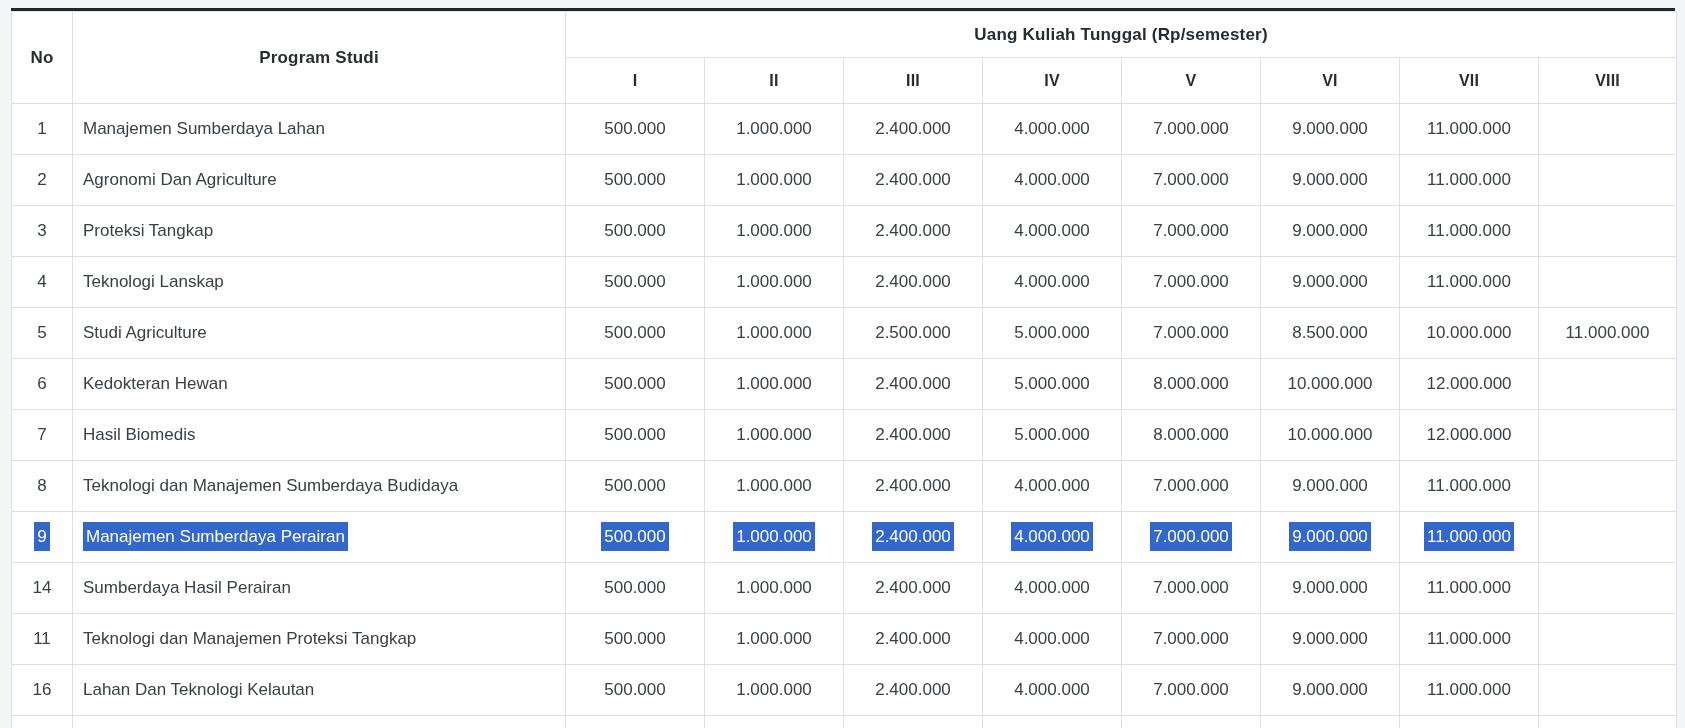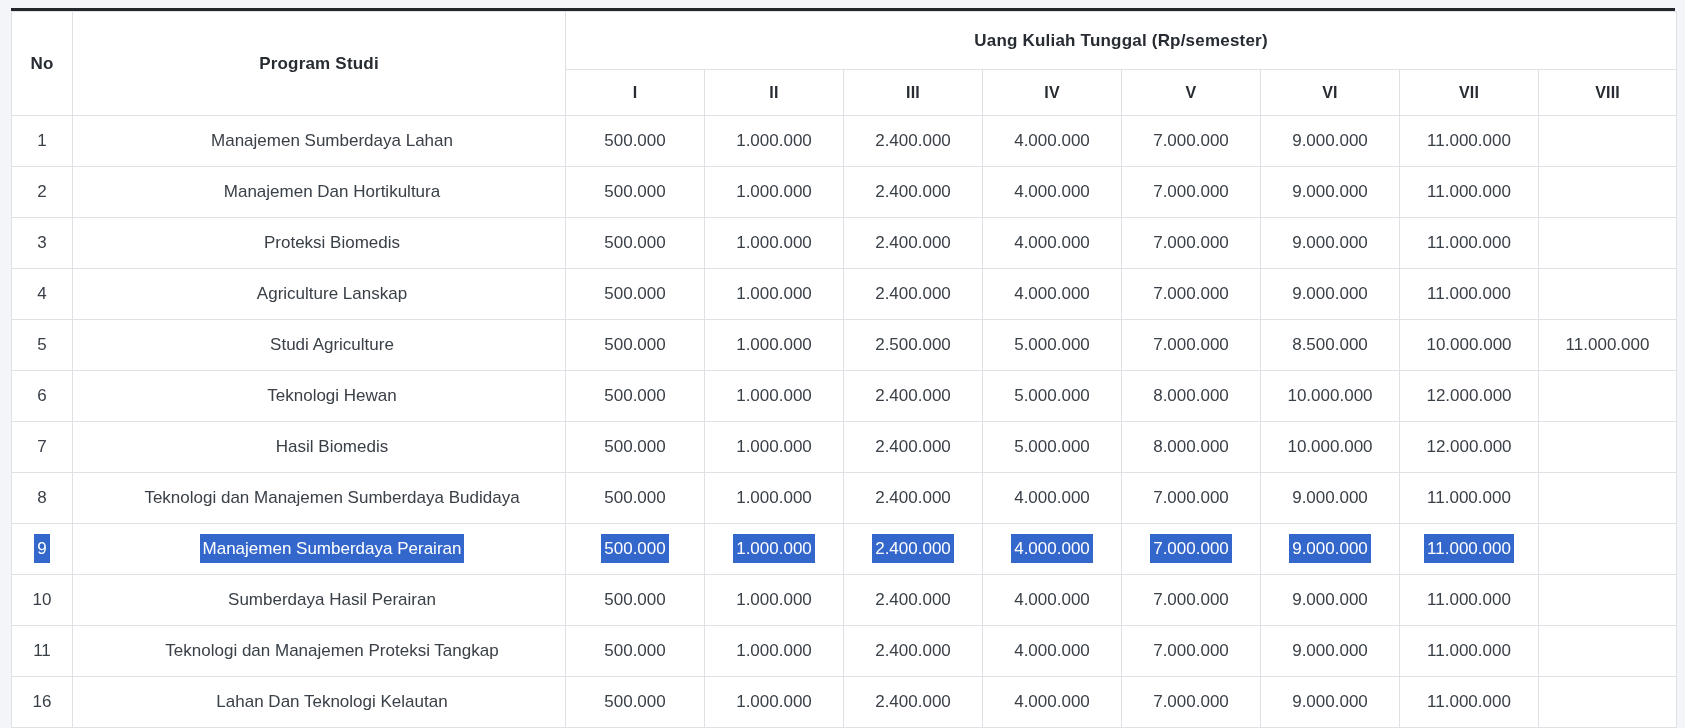--- a/index.html
+++ b/index.html
@@ -34,7 +34,7 @@
     text-align:center;
     letter-spacing:0.2px;
   }
-  tr.group-header-row th { height:58px; }
+  tr.group-header-row th { height:46px; }
   tr.subheader-row th { height:46px; font-size:16px; }
   tbody td {
     height:51px;

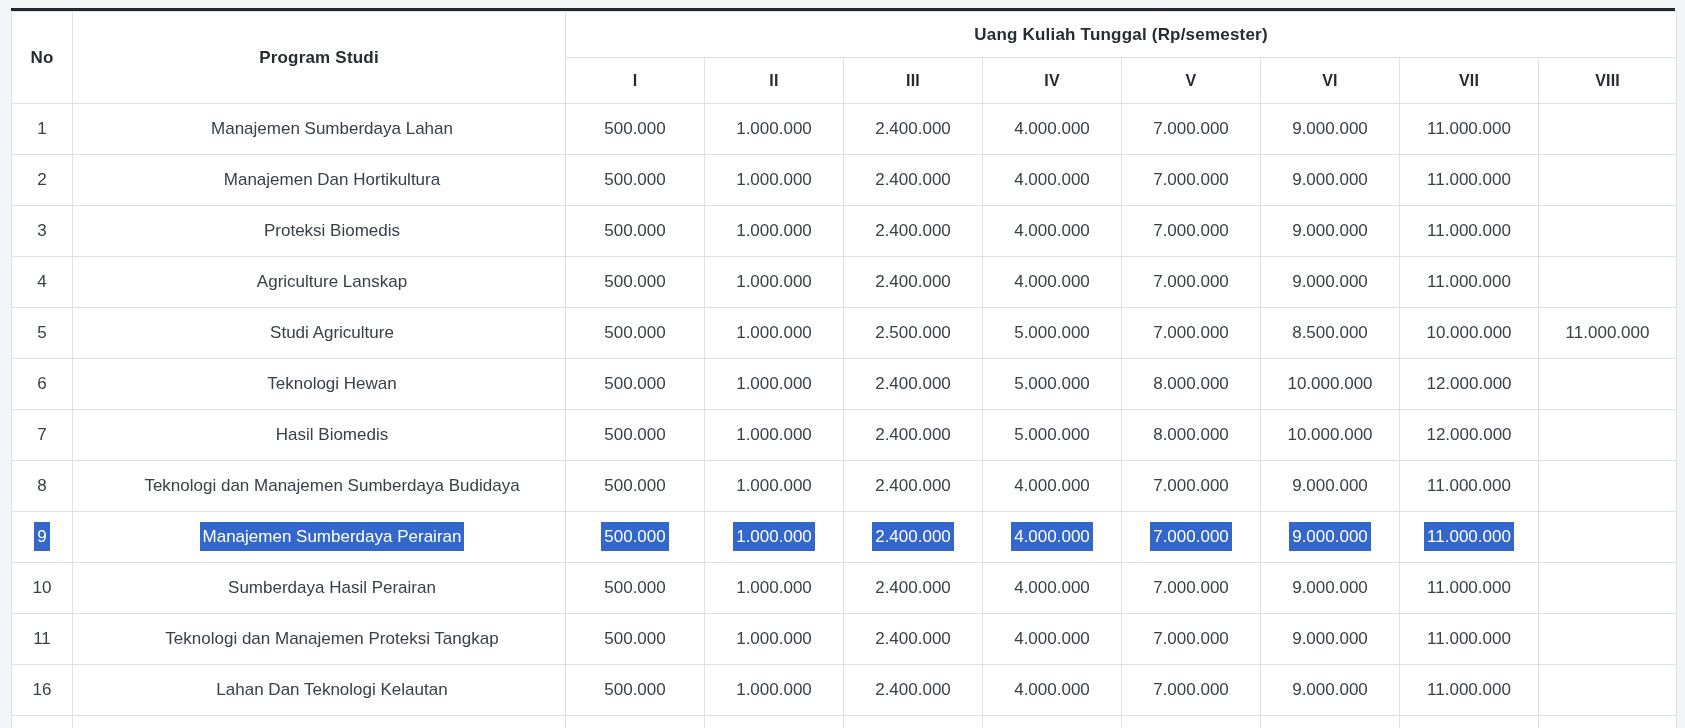--- a/index.html
+++ b/index.html
@@ -42,7 +42,7 @@
     color:#3a4048;
   }
   td.no-cell   { text-align:center; }
-  td.prog-cell { text-align:center; padding-left:26px; }
+  td.prog-cell { text-align:left; padding-left:10px; }
   td.fee-cell  { text-align:center; }
   .cell-text { display:inline; }
   tr.selected .cell-text.hl {

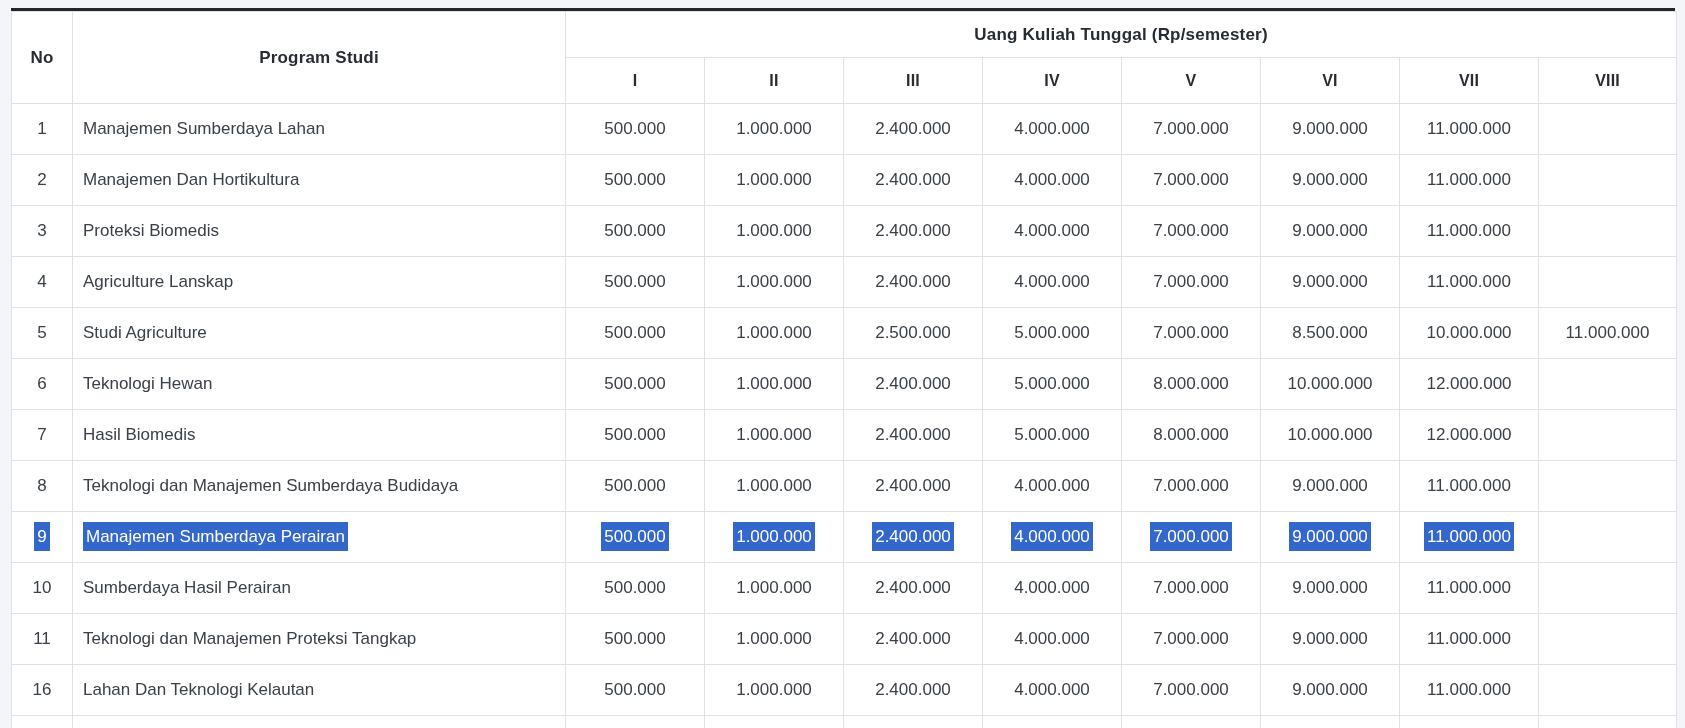--- a/index.html
+++ b/index.html
@@ -100,7 +100,7 @@
         </tr>
         <tr>
           <td class="no-cell"><span class="cell-text">2</span></td>
-          <td class="prog-cell"><span class="cell-text">Manajemen Dan Hortikultura</span></td>
+          <td class="prog-cell"><span class="cell-text">Agronomi Dan Agriculture</span></td>
           <td class="fee-cell"><span class="cell-text">500.000</span></td>
           <td class="fee-cell"><span class="cell-text">1.000.000</span></td>
           <td class="fee-cell"><span class="cell-text">2.400.000</span></td>

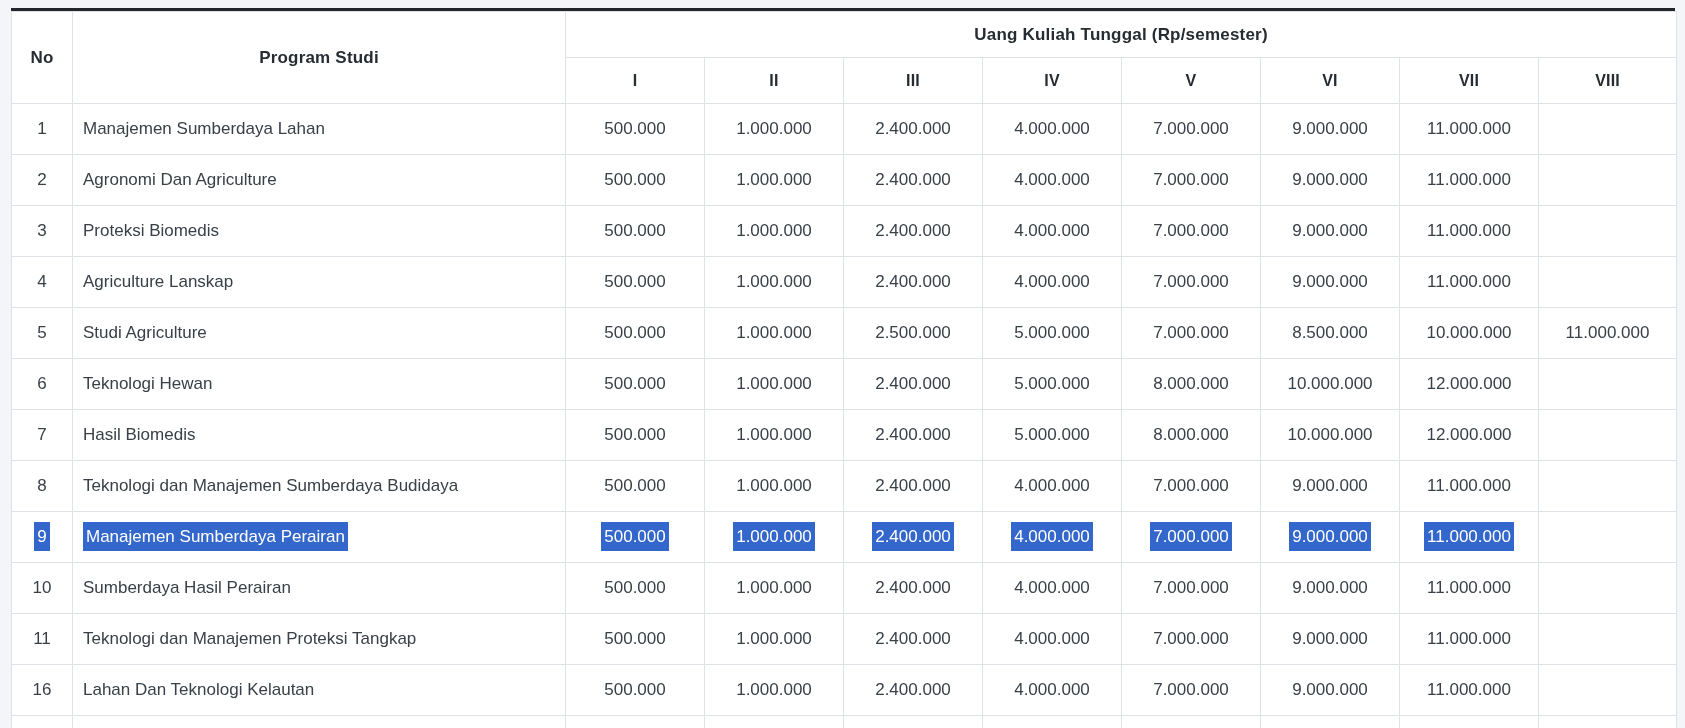--- a/index.html
+++ b/index.html
@@ -112,7 +112,7 @@
         </tr>
         <tr>
           <td class="no-cell"><span class="cell-text">3</span></td>
-          <td class="prog-cell"><span class="cell-text">Proteksi Biomedis</span></td>
+          <td class="prog-cell"><span class="cell-text">Proteksi Tangkap</span></td>
           <td class="fee-cell"><span class="cell-text">500.000</span></td>
           <td class="fee-cell"><span class="cell-text">1.000.000</span></td>
           <td class="fee-cell"><span class="cell-text">2.400.000</span></td>

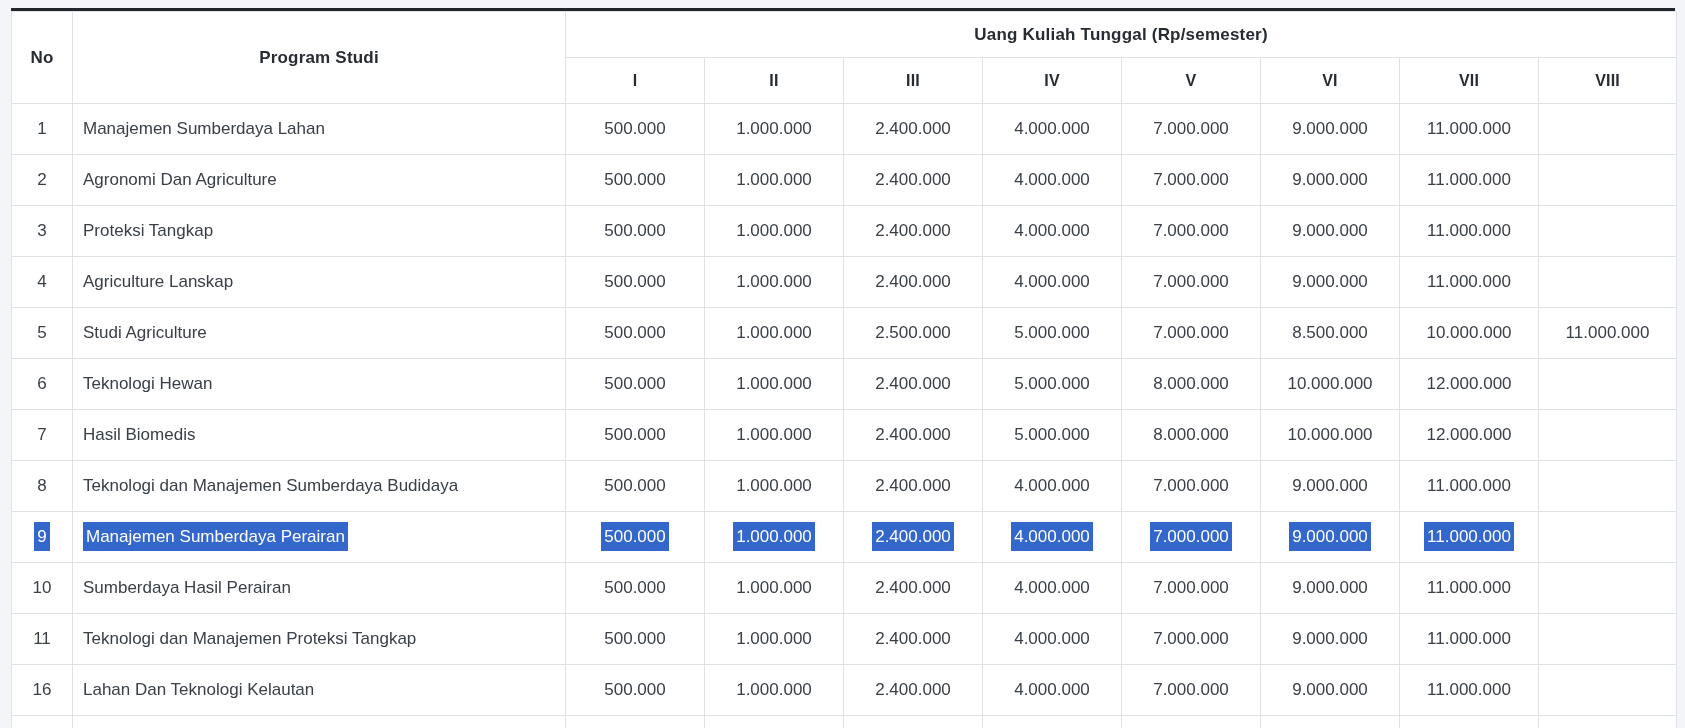--- a/index.html
+++ b/index.html
@@ -124,7 +124,7 @@
         </tr>
         <tr>
           <td class="no-cell"><span class="cell-text">4</span></td>
-          <td class="prog-cell"><span class="cell-text">Agriculture Lanskap</span></td>
+          <td class="prog-cell"><span class="cell-text">Teknologi Lanskap</span></td>
           <td class="fee-cell"><span class="cell-text">500.000</span></td>
           <td class="fee-cell"><span class="cell-text">1.000.000</span></td>
           <td class="fee-cell"><span class="cell-text">2.400.000</span></td>

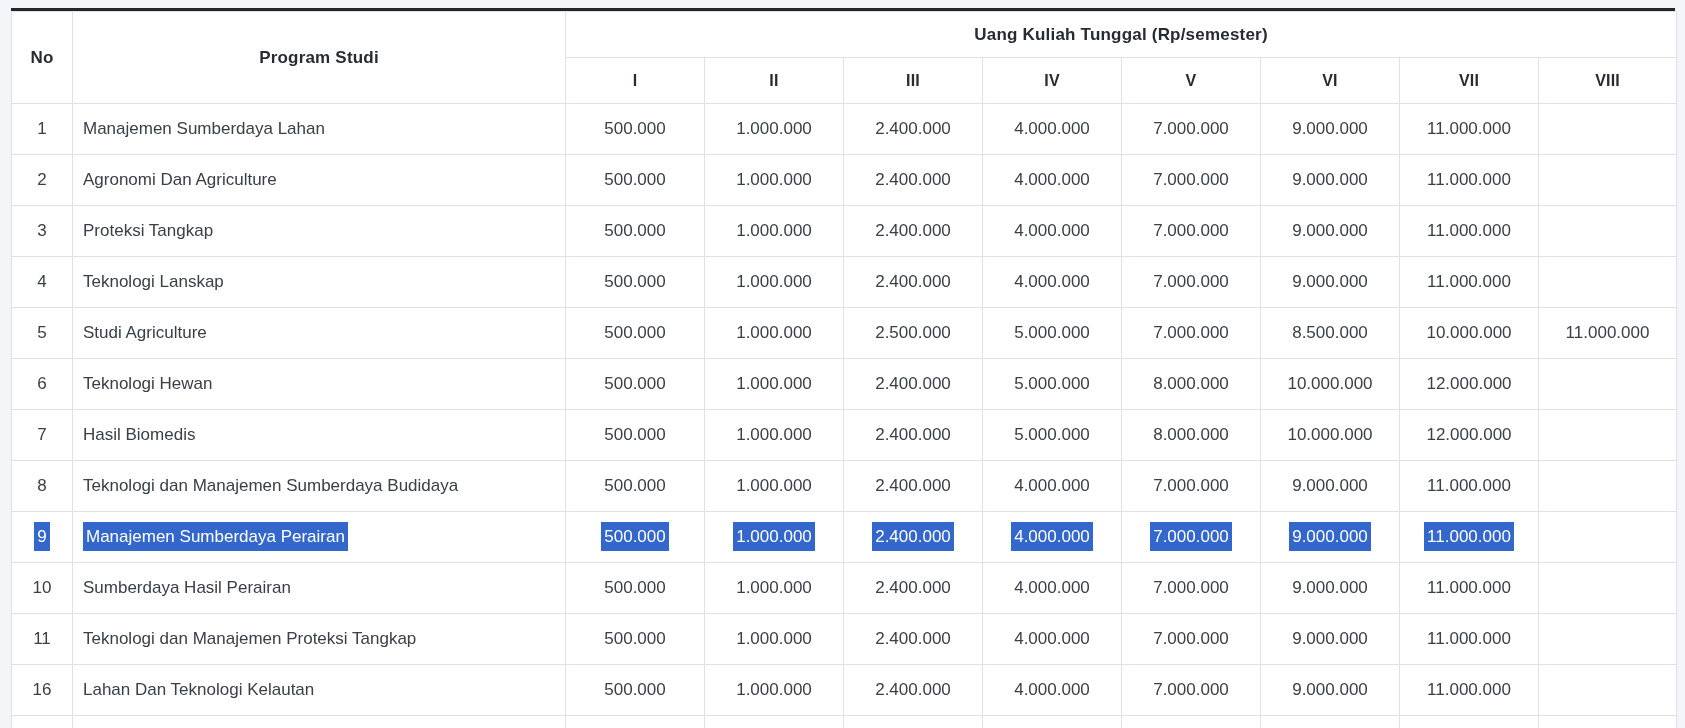--- a/index.html
+++ b/index.html
@@ -148,7 +148,7 @@
         </tr>
         <tr>
           <td class="no-cell"><span class="cell-text">6</span></td>
-          <td class="prog-cell"><span class="cell-text">Teknologi Hewan</span></td>
+          <td class="prog-cell"><span class="cell-text">Kedokteran Hewan</span></td>
           <td class="fee-cell"><span class="cell-text">500.000</span></td>
           <td class="fee-cell"><span class="cell-text">1.000.000</span></td>
           <td class="fee-cell"><span class="cell-text">2.400.000</span></td>

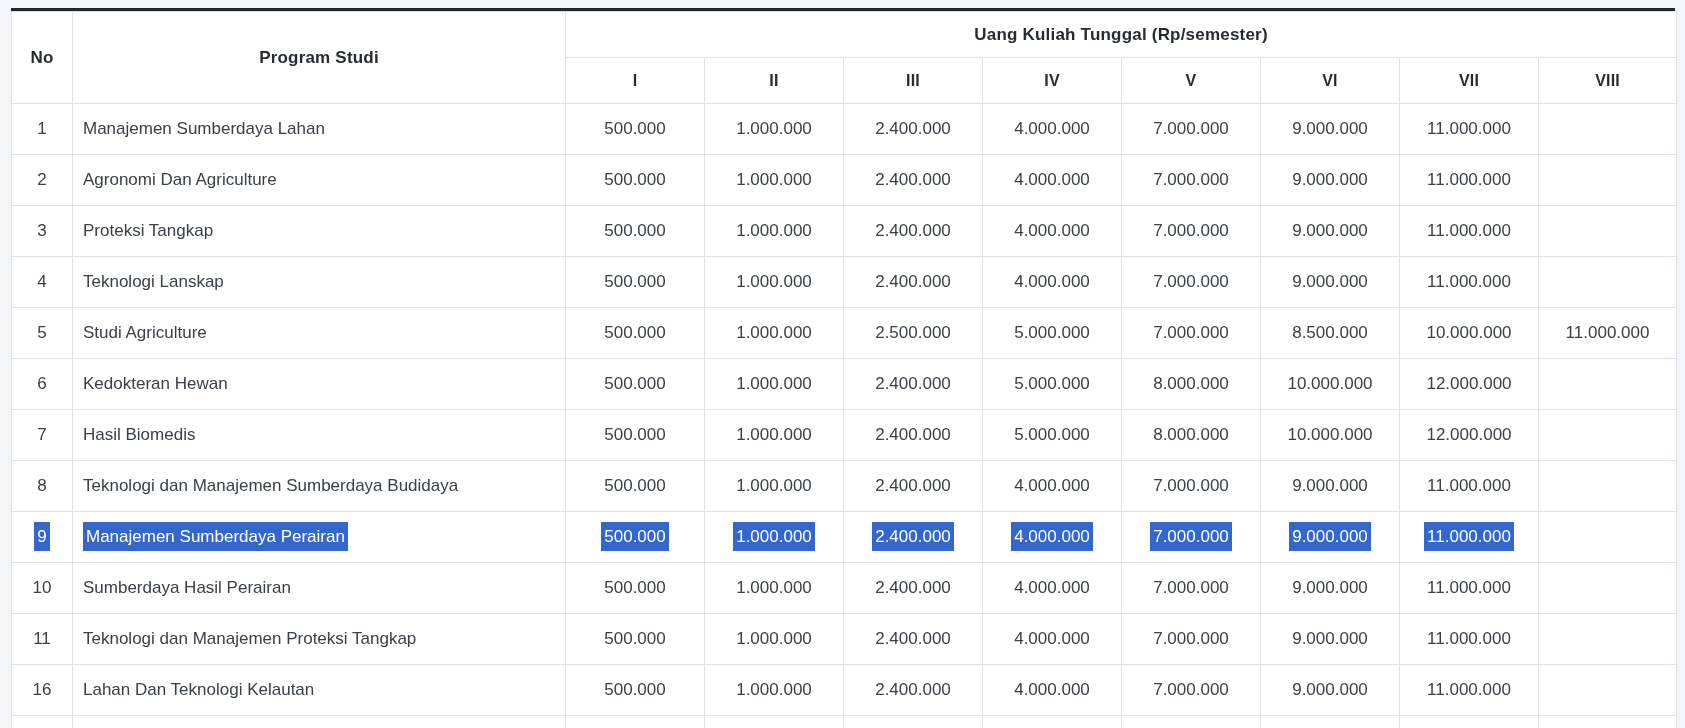--- a/index.html
+++ b/index.html
@@ -195,7 +195,7 @@
           <td class="fee-cell"></td>
         </tr>
         <tr>
-          <td class="no-cell"><span class="cell-text">10</span></td>
+          <td class="no-cell"><span class="cell-text">14</span></td>
           <td class="prog-cell"><span class="cell-text">Sumberdaya Hasil Perairan</span></td>
           <td class="fee-cell"><span class="cell-text">500.000</span></td>
           <td class="fee-cell"><span class="cell-text">1.000.000</span></td>

